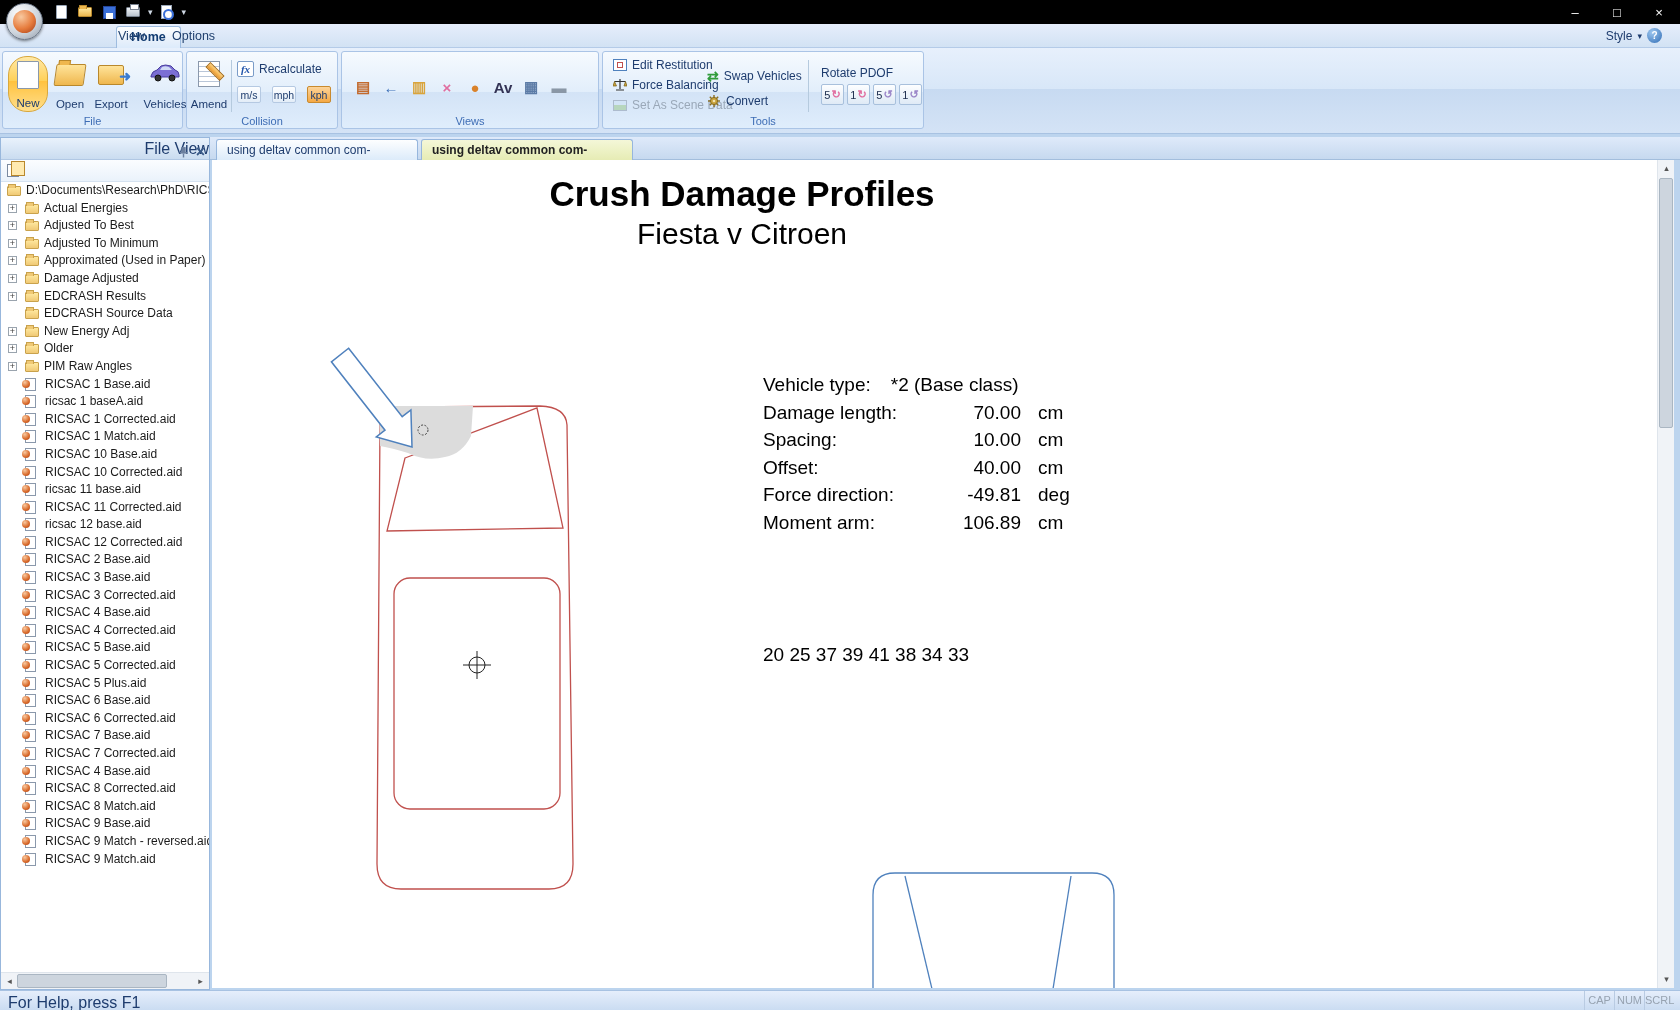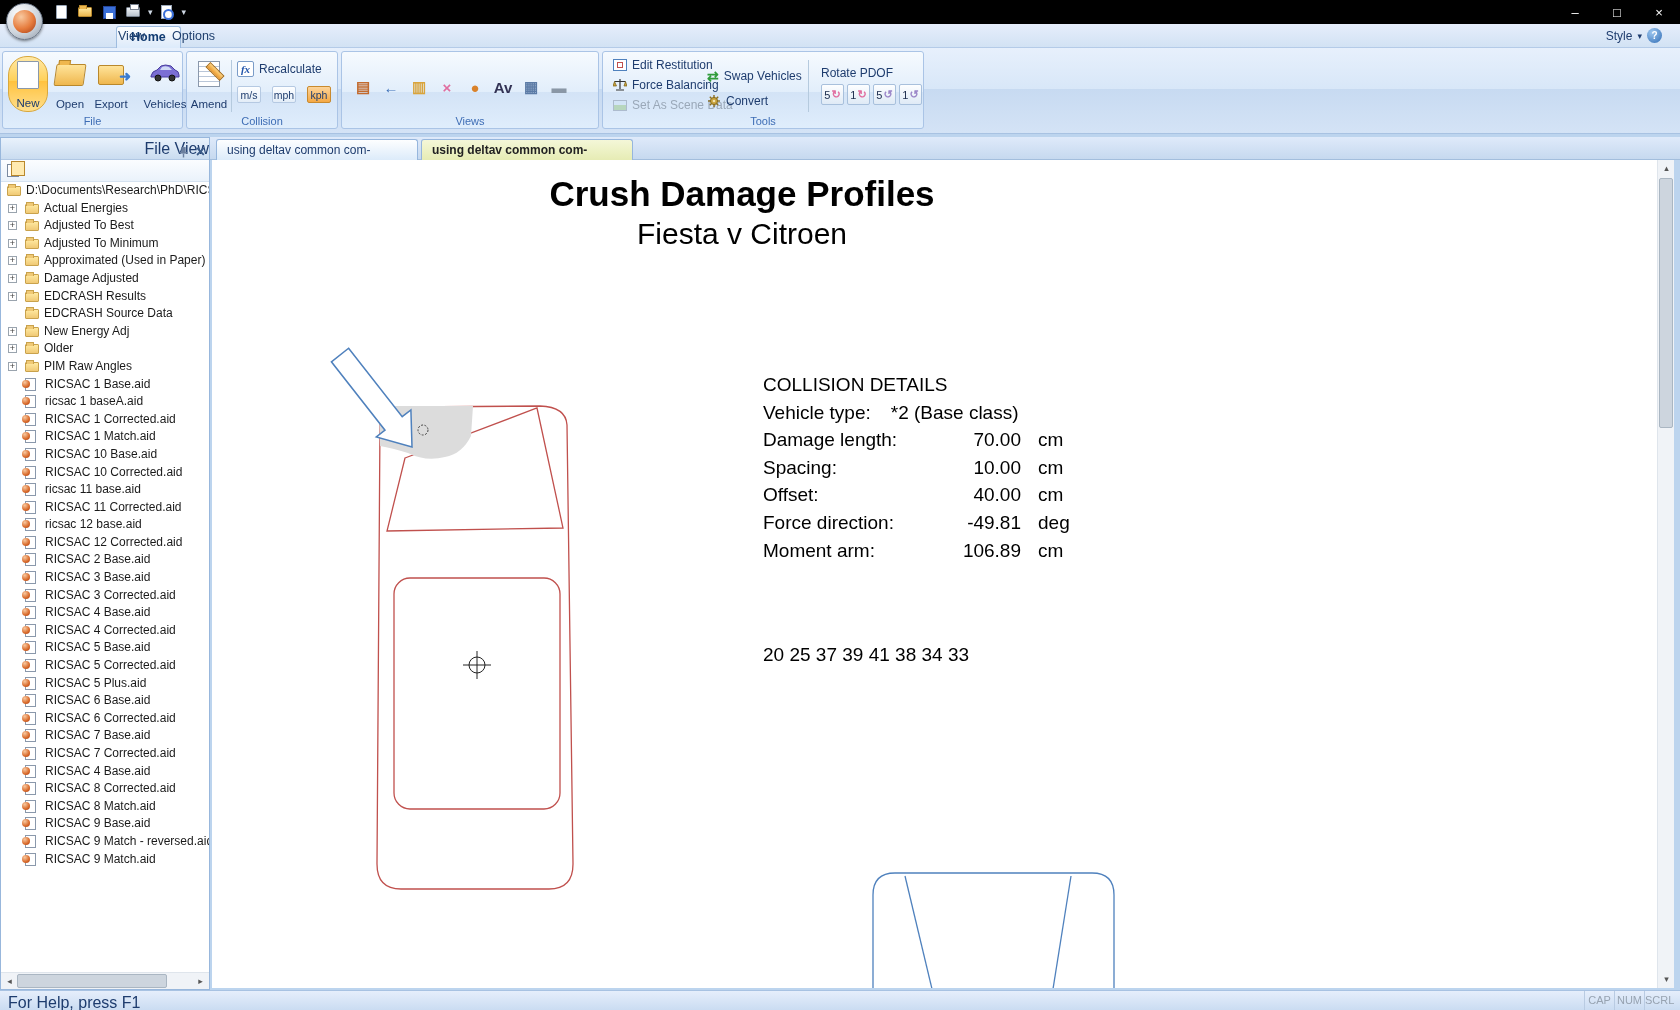--- a/index.html
+++ b/index.html
@@ -577,7 +577,6 @@
     </svg>
 
     <div class="dtext" style="top:211px;">
-      <div>COLLISION DETAILS</div>
       <div>
         <span>Vehicle type:</span><span style="margin-left:20px;">*2 (Base class)</span>
       </div>

